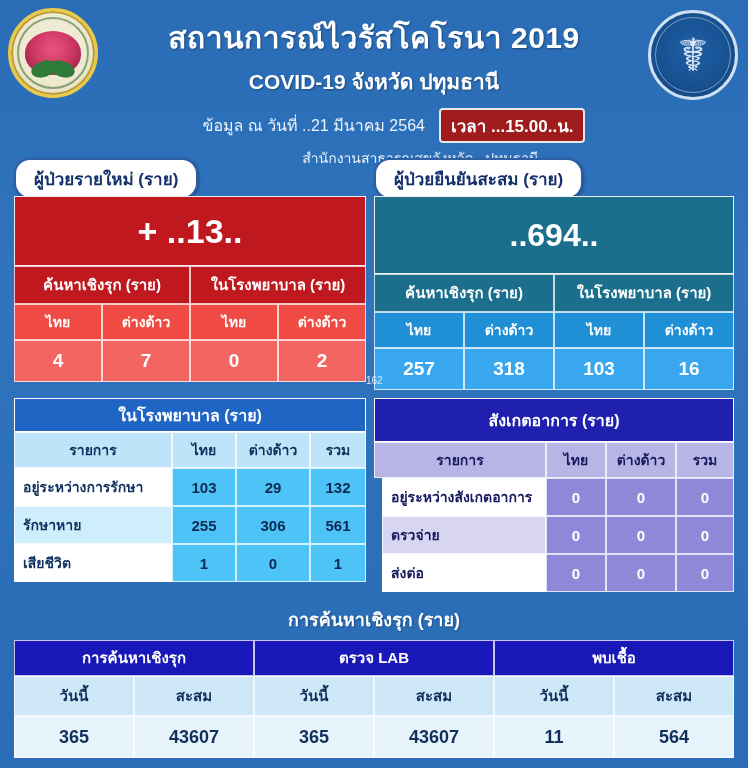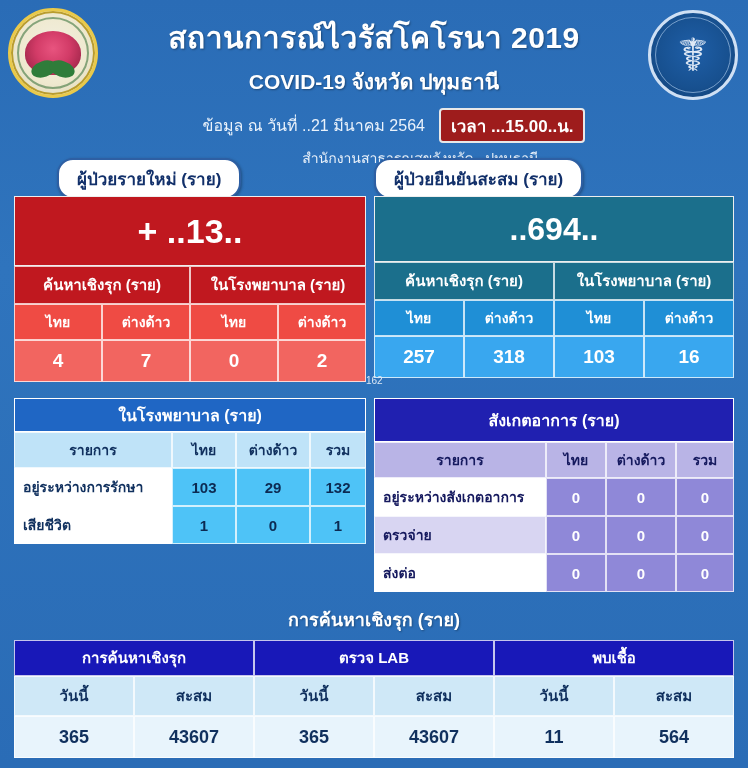--- a/index.html
+++ b/index.html
@@ -194,7 +194,7 @@
     <div class="office">สำนักงานสาธารณสุขจังหวัด...ปทุมธานี.......</div>
   </div>
 
-  <div class="panel" style="left:14px;top:158px;margin-left:43px;">
+  <div class="panel" style="left:14px;top:158px;">
     <span class="tag">ผู้ป่วยรายใหม่ (ราย)</span>
   </div>
 

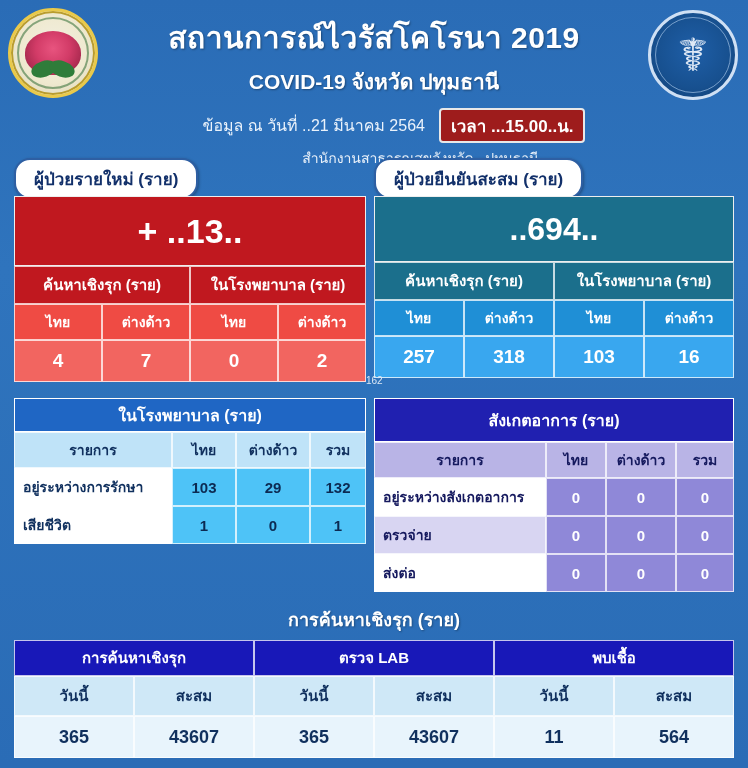--- a/index.html
+++ b/index.html
@@ -105,7 +105,7 @@
   
   #cumulative{left:374px;top:196px;width:360px;}
   .tl-big{
-    background:#1b6f8c;height:66px;display:flex;align-items:center;justify-content:center;
+    background:#1b6f8c;height:78px;display:flex;align-items:center;justify-content:center;
     font-size:32px;font-weight:bold;border:1px solid #eee;box-sizing:border-box;
   }
   .tl-sub{display:grid;grid-template-columns:1fr 1fr;}

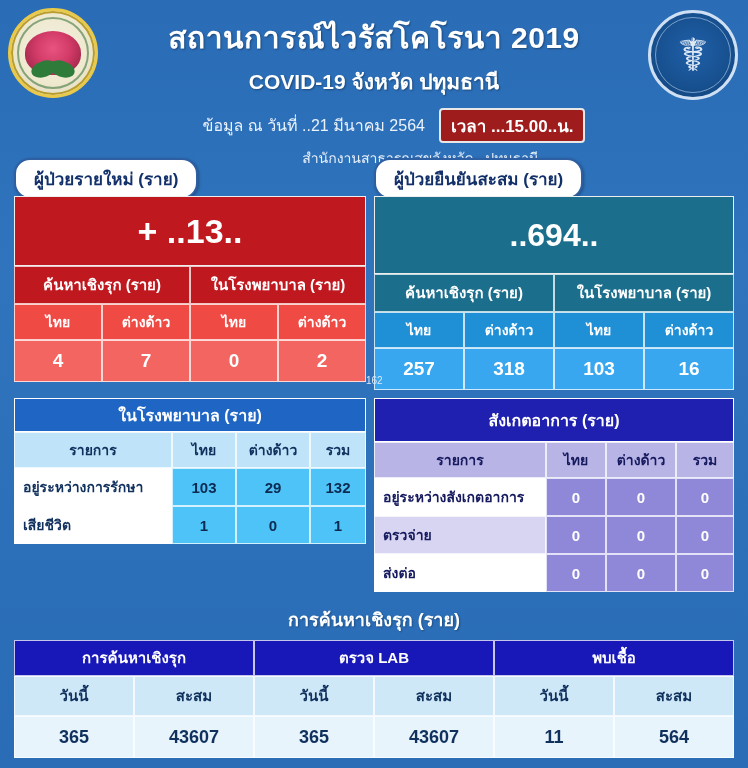--- a/index.html
+++ b/index.html
@@ -145,7 +145,7 @@
   .p-cols .cell{height:36px;font-size:14px;font-weight:bold;background:#b9b4e6;color:#15195e;}
   .p-row{display:grid;grid-template-columns:172px 60px 70px 58px;}
   .p-row .cell{height:38px;font-size:15px;color:#15195e;font-weight:bold;}
-  .p-row .lbl{justify-content:flex-start;padding-left:8px;font-size:14px;}
+  .p-row .lbl{justify-content:flex-start;padding-left:8px;font-size:14px;margin-left:8px;}
   .q1 .cell{background:#ffffff;}
   .q1 .num{background:#8f88d8;color:#fff;}
   .q2 .cell{background:#d8d5f2;}

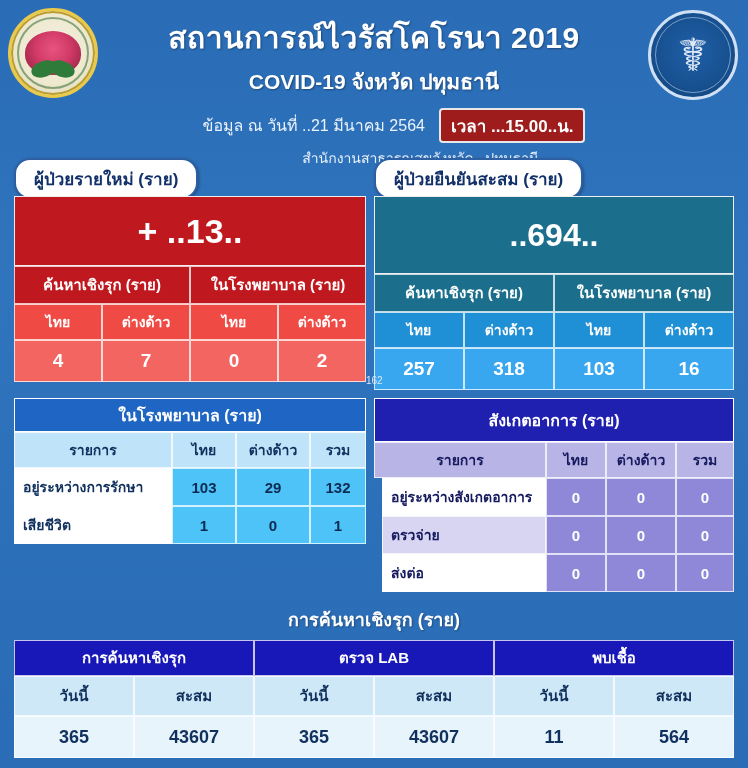--- a/index.html
+++ b/index.html
@@ -258,6 +258,12 @@
       <div class="cell num">29</div>
       <div class="cell num">132</div>
     </div>
+    <div class="h-row r2">
+      <div class="cell lbl">รักษาหาย</div>
+      <div class="cell num">255</div>
+      <div class="cell num">306</div>
+      <div class="cell num">561</div>
+    </div>
     <div class="h-row r3">
       <div class="cell lbl">เสียชีวิต</div>
       <div class="cell num">1</div>

